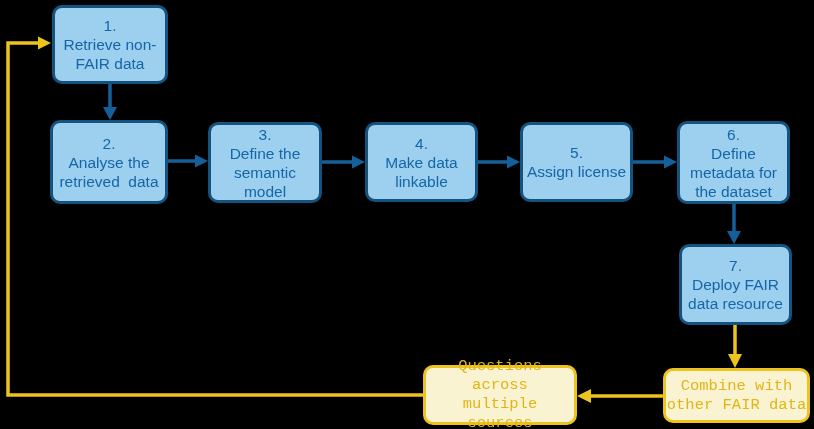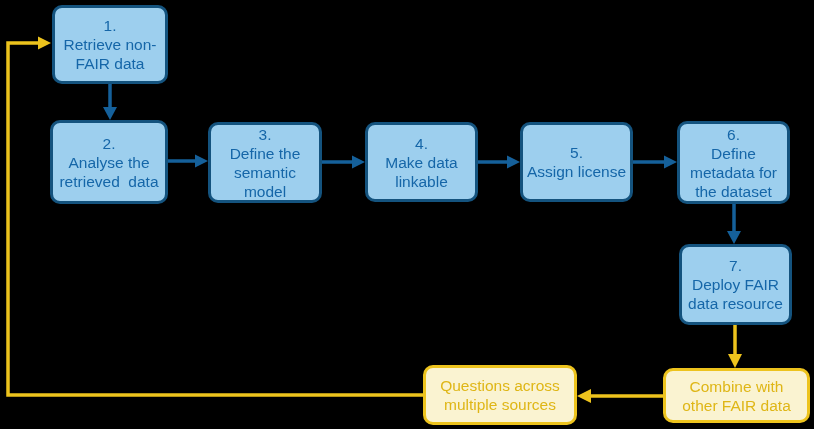--- a/index.html
+++ b/index.html
@@ -39,6 +39,7 @@
     background: var(--node-fill-yellow, #faf3d1);
     border-color: var(--node-border-yellow, #edc31d);
     color: var(--node-text-yellow, #dfb616);
+    font-family: Liberation Mono, monospace;
   }
   #step1     { left: 52px;  top: 5px;   width: 116px; height: 79px; }
   #step2     { left: 50px;  top: 120px; width: 118px; height: 84px; }

